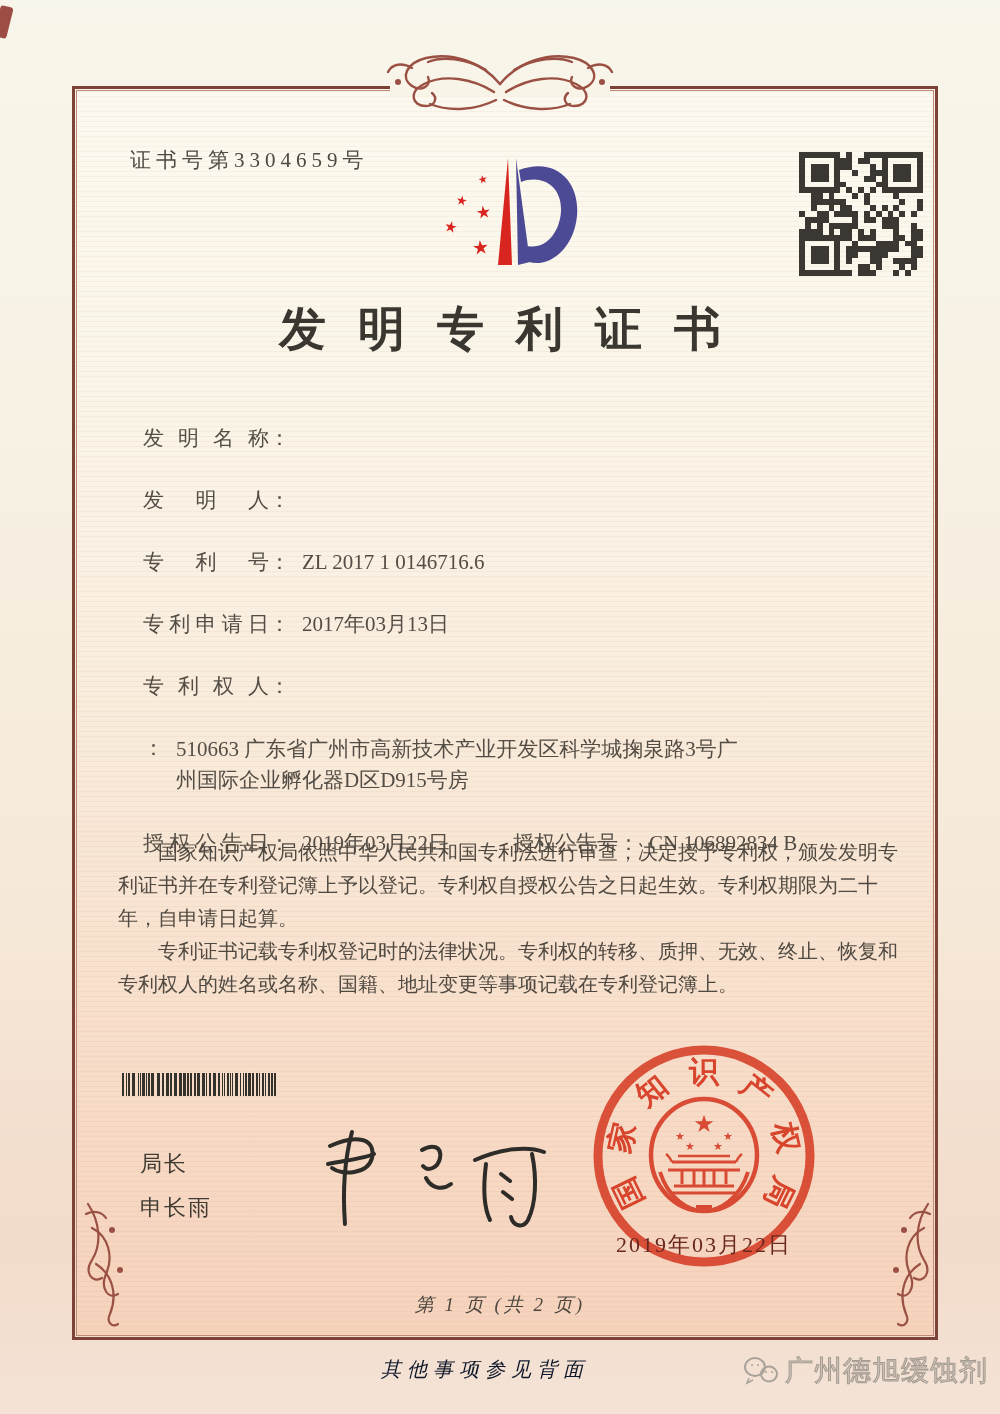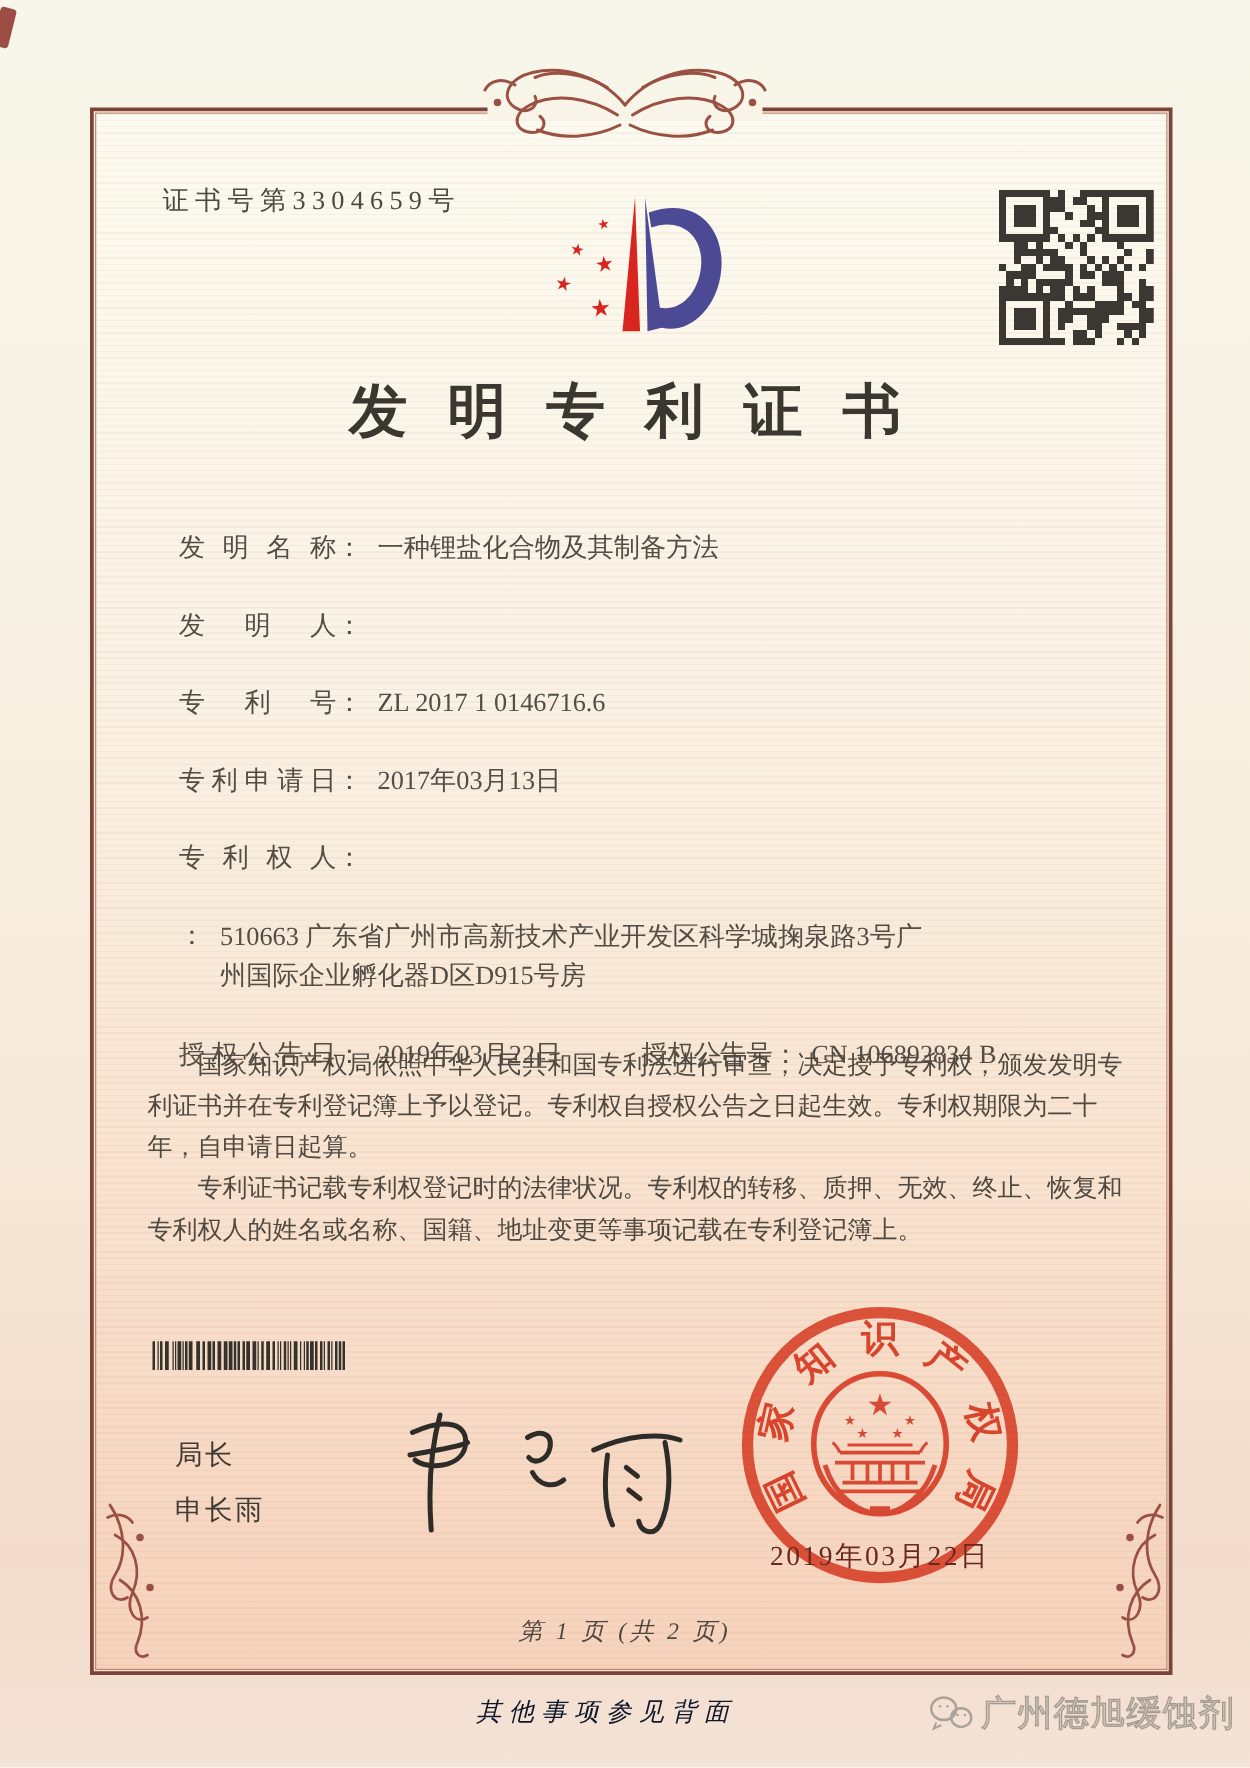--- a/index.html
+++ b/index.html
@@ -375,7 +375,6 @@
     <div class="f-row">
       <span class="f-label">发明名称</span>
         <span class="f-colon">：</span>
-      <span class="f-value">一种锂盐化合物及其制备方法</span>
     </div>
     <div class="f-row">
       <span class="f-label">发明人</span>

